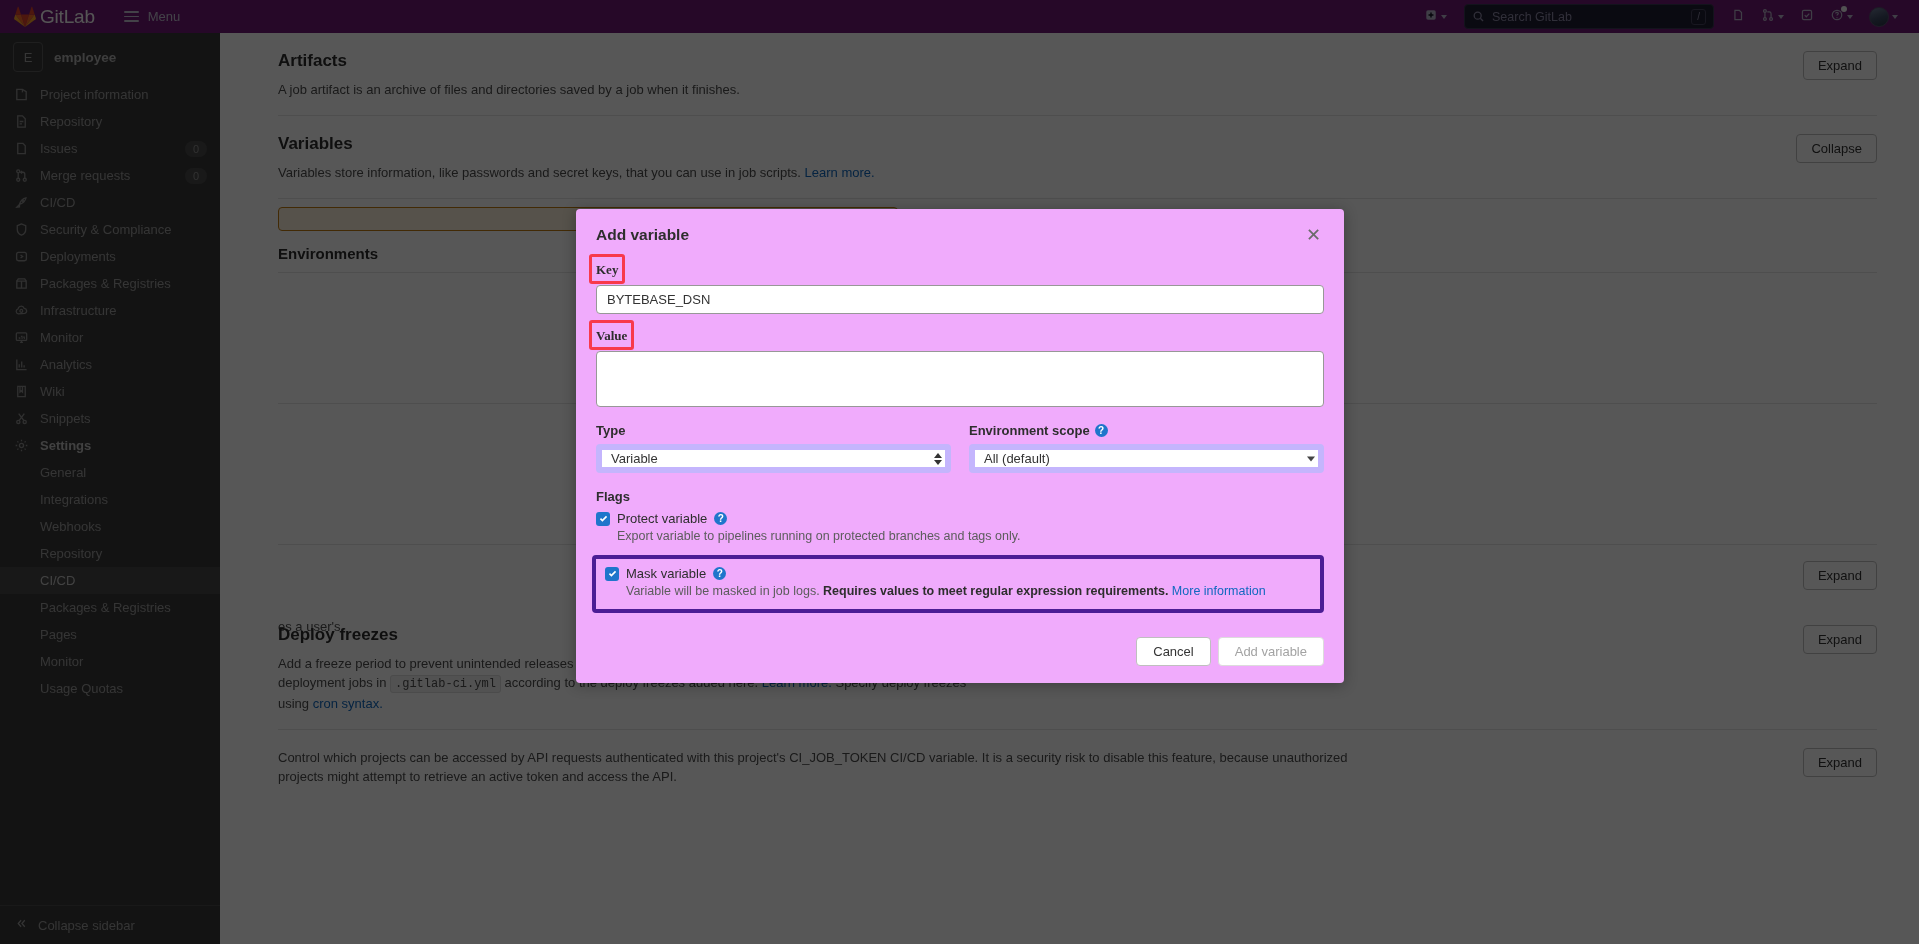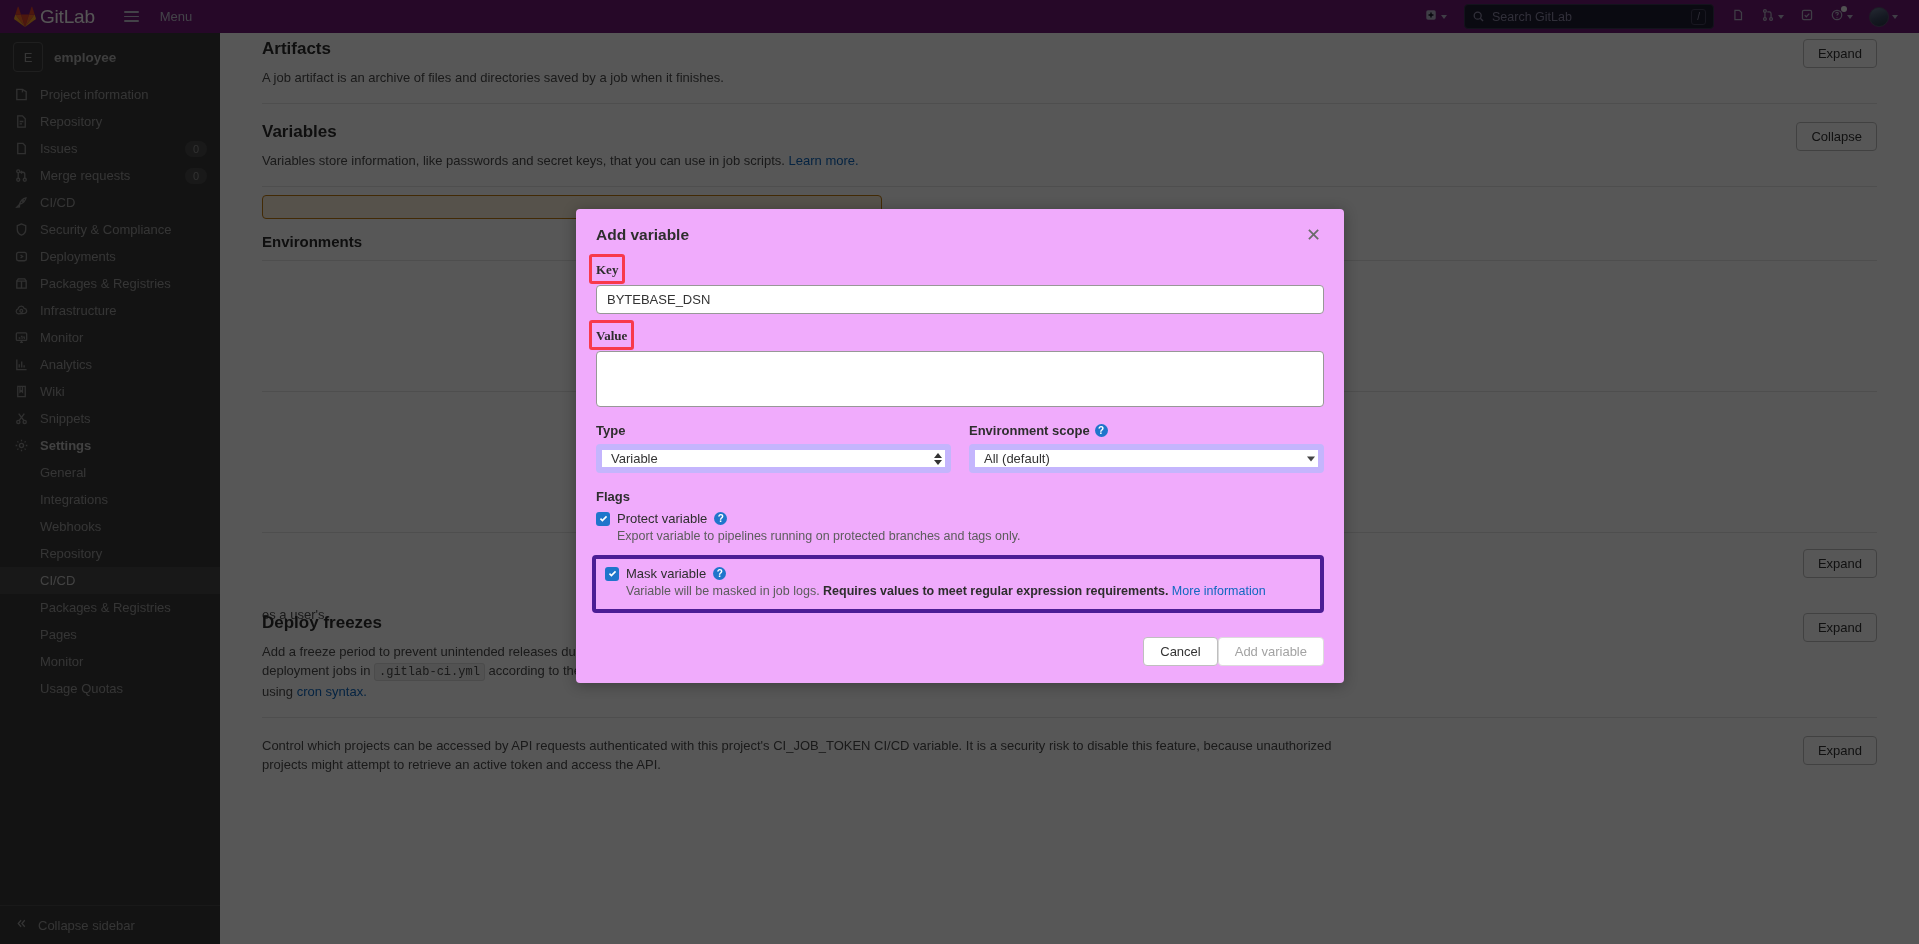--- a/index.html
+++ b/index.html
@@ -28,7 +28,7 @@
     letter-spacing: -0.2px; margin-left: 4px;
   }
   .menu-btn {
-    display: flex; align-items: center; gap: 21px;
+    display: flex; align-items: center; gap: 9px;
     margin-left: 23px; color: #c4c1d4; font-size: 13px;
     padding: 5px 6px; border-radius: 4px; cursor: pointer;
   }

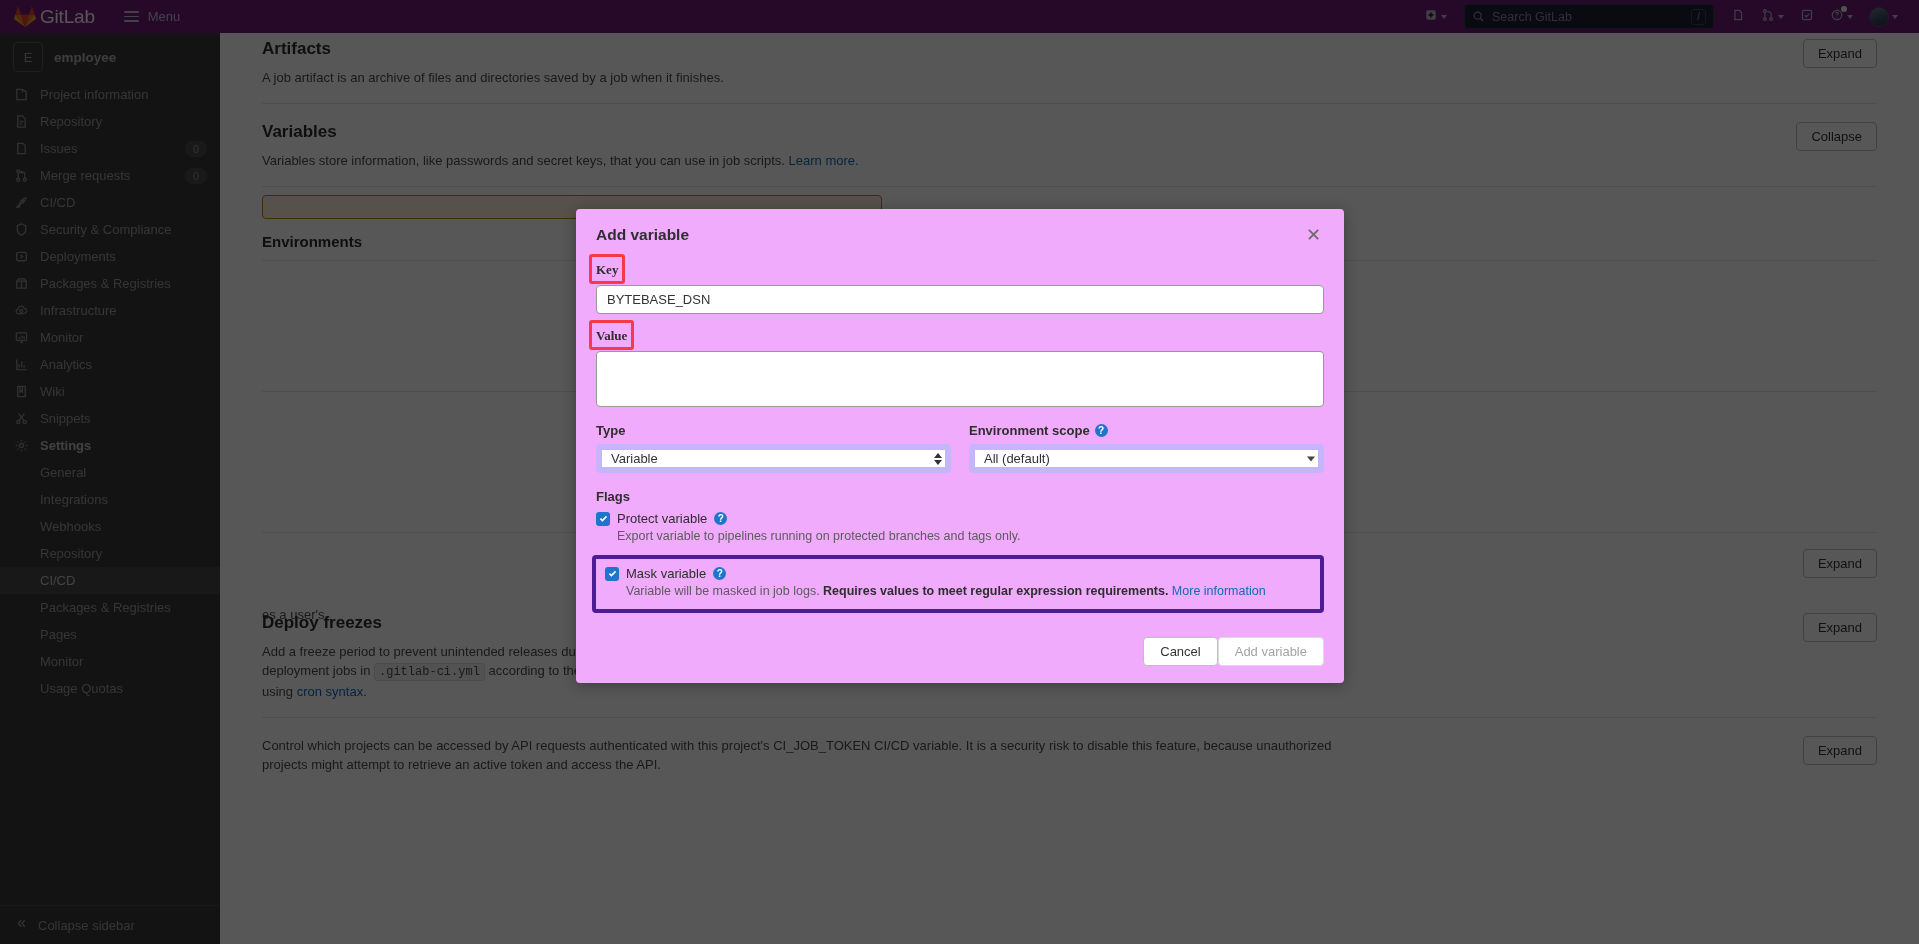--- a/index.html
+++ b/index.html
@@ -121,9 +121,9 @@
 
   
   .main {
-    position: absolute; top: 21px; left: 220px;
+    position: absolute; top: 33px; left: 220px;
     width: 1699px; height: 911px;
-    background: #fff; overflow: hidden;
+    background: #fff; overflow: hidden; padding-left: 16px;
   }
   .content-col { padding: 0 0 0 0; }
   .sec {

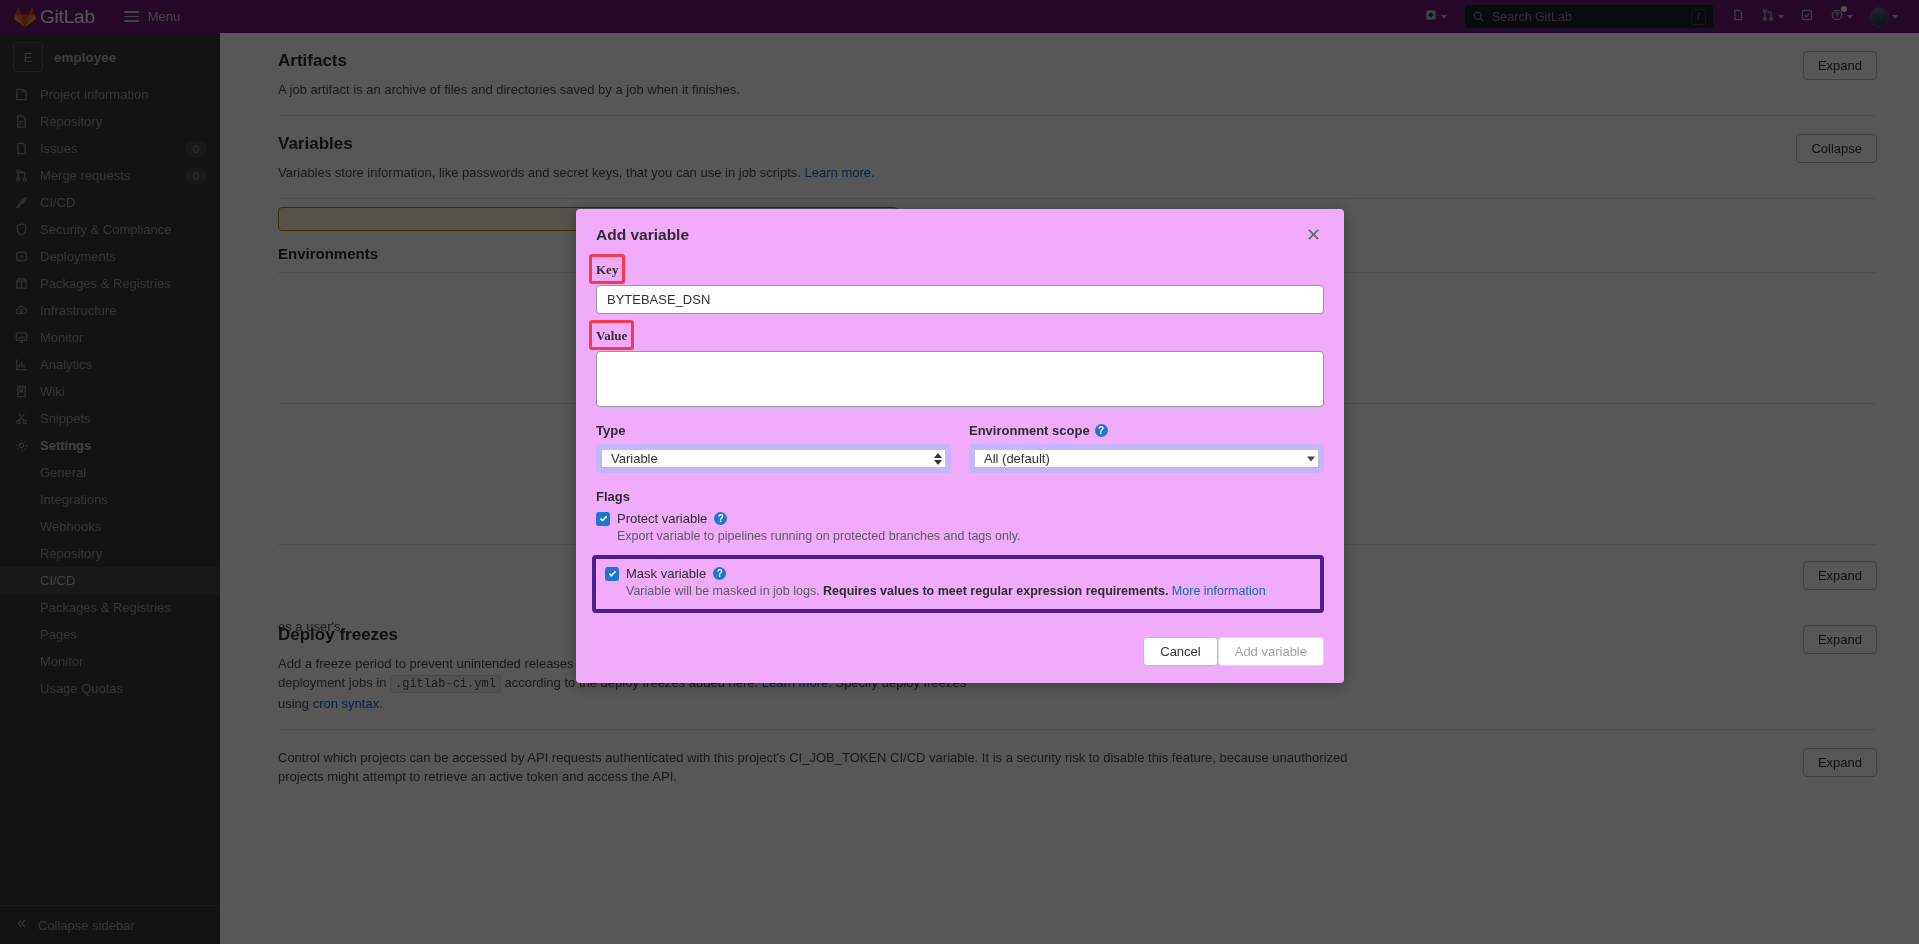--- a/index.html
+++ b/index.html
@@ -273,7 +273,7 @@
   }
 
   .modal-foot {
-    display: flex; justify-content: flex-end; gap: 0;
+    display: flex; justify-content: flex-end; gap: 7px;
     padding: 14px 20px 17px 20px;
   }
   .btn {

